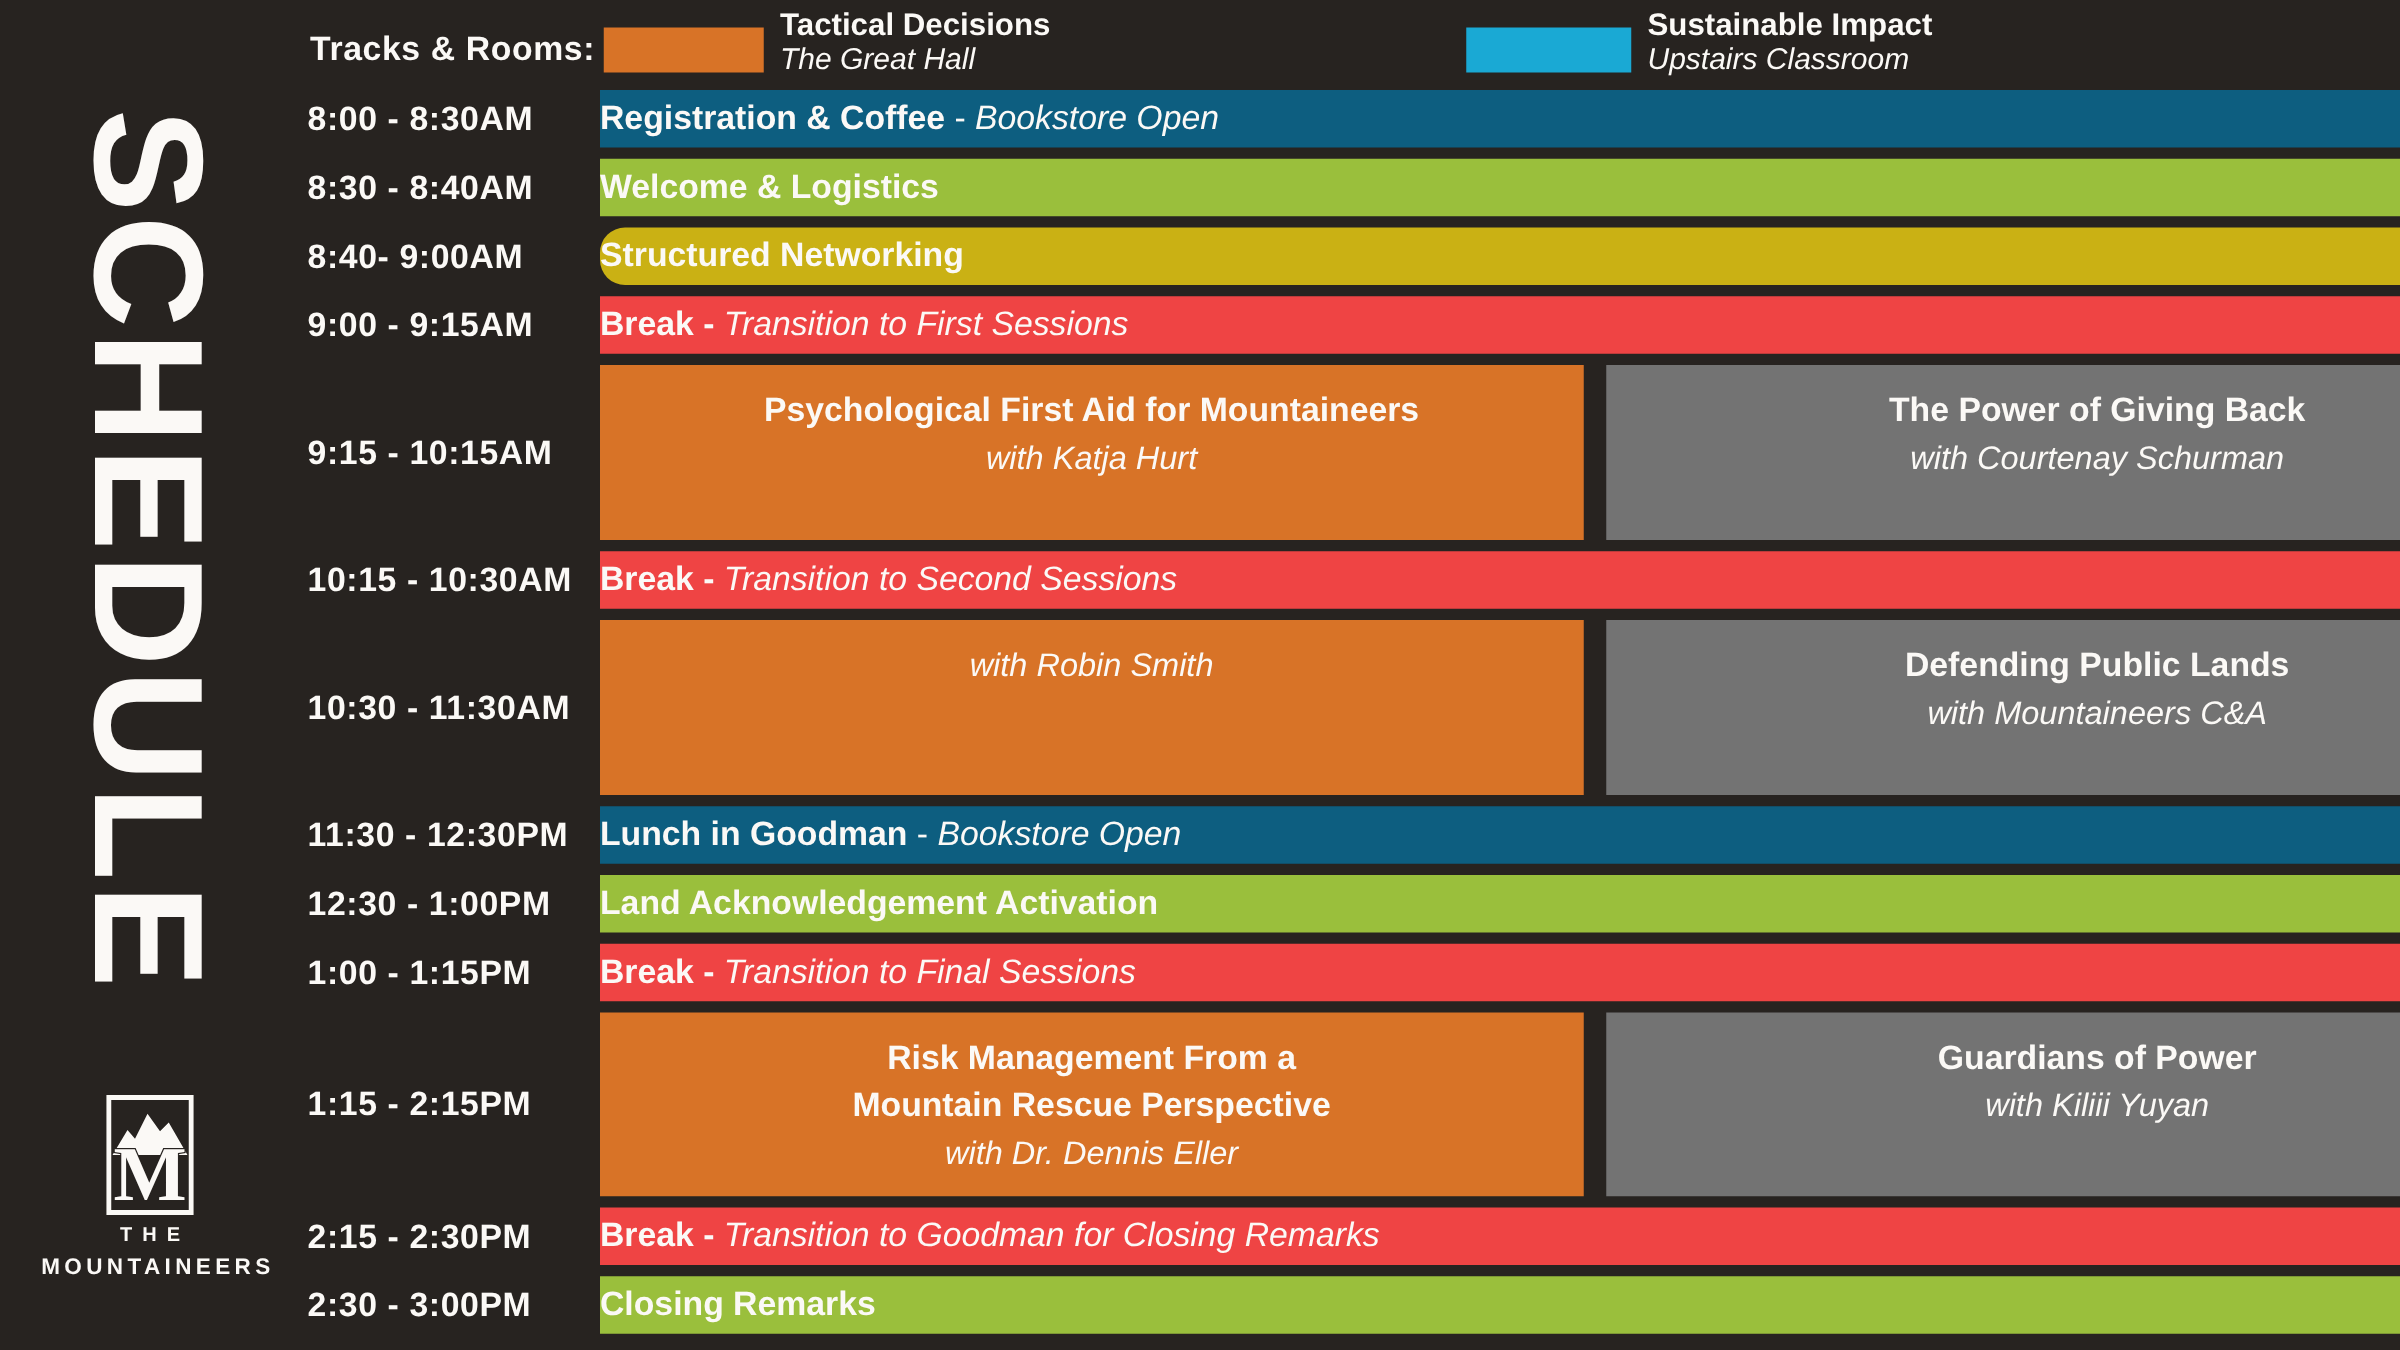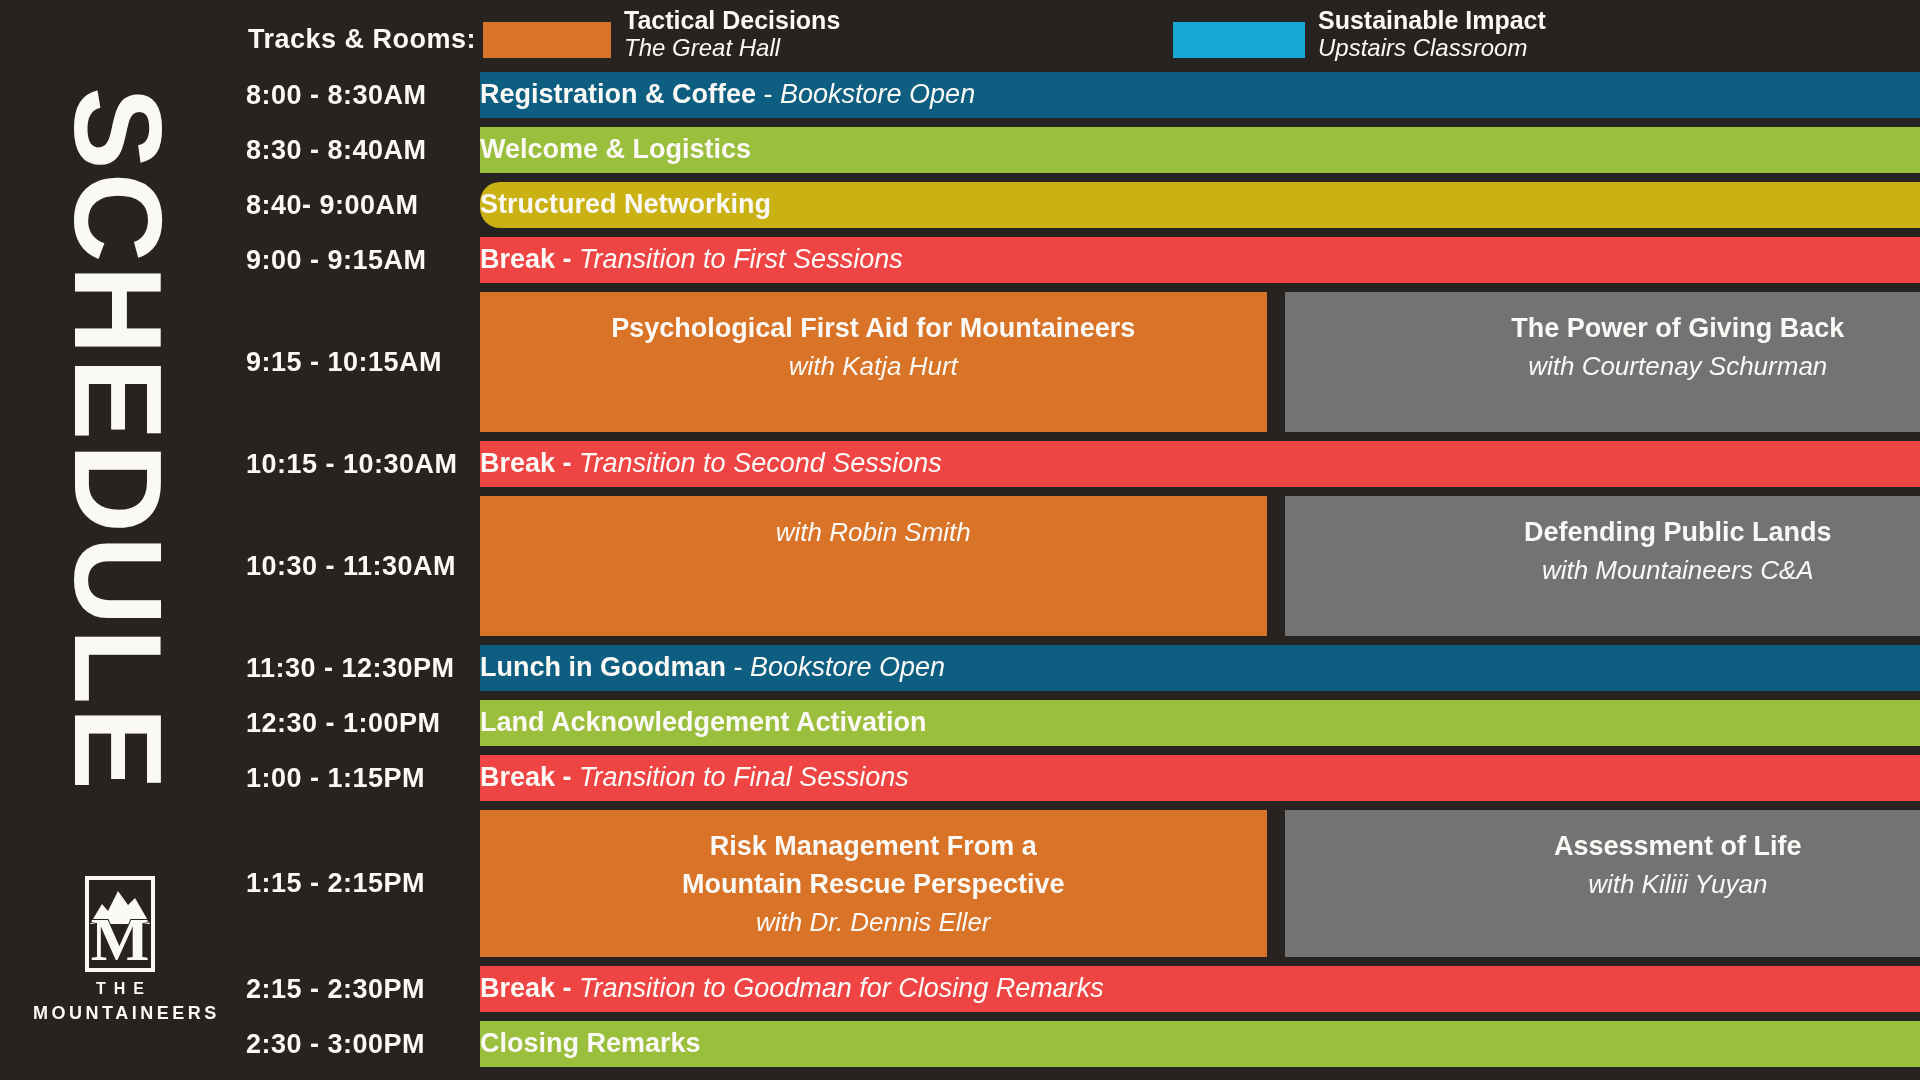--- a/index.html
+++ b/index.html
@@ -194,7 +194,7 @@
           <span class="ss">with Dr. Dennis Eller</span>
         </div>
         <div class="cell blue">
-          <span class="st">Assessment of Life</span>
+          <span class="st">Guardians of Power</span>
           <span class="ss">with Kiliii Yuyan</span>
         </div>
       </div>

